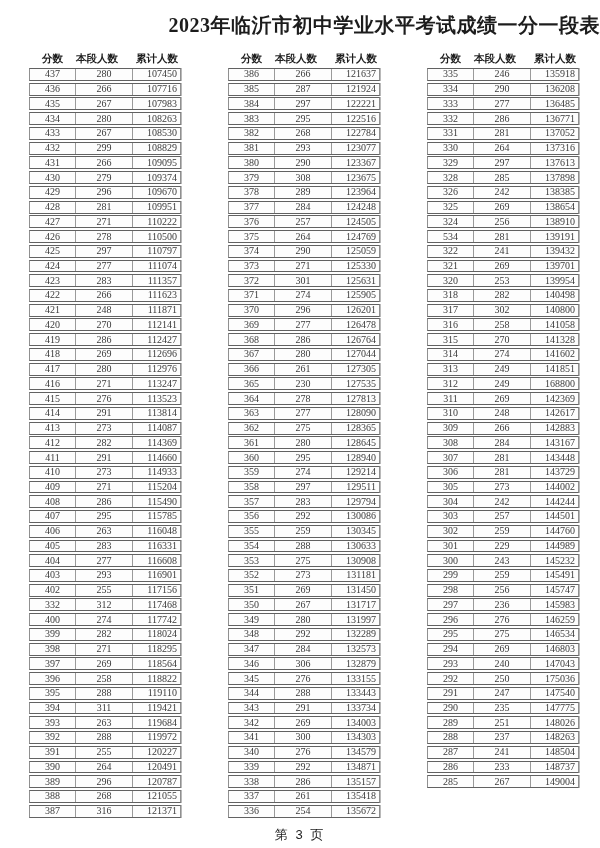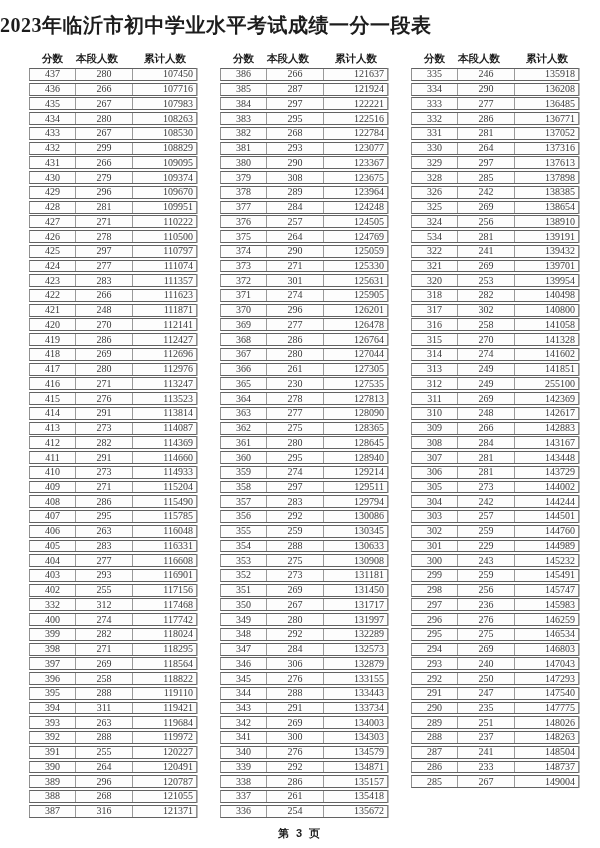--- a/index.html
+++ b/index.html
@@ -17,7 +17,7 @@
   .title {
     margin: 0;
     padding-top: 13px;
-    text-align: left;
+    text-align: right;
     font-size: 20px;
     line-height: 25px;
     font-weight: bold;

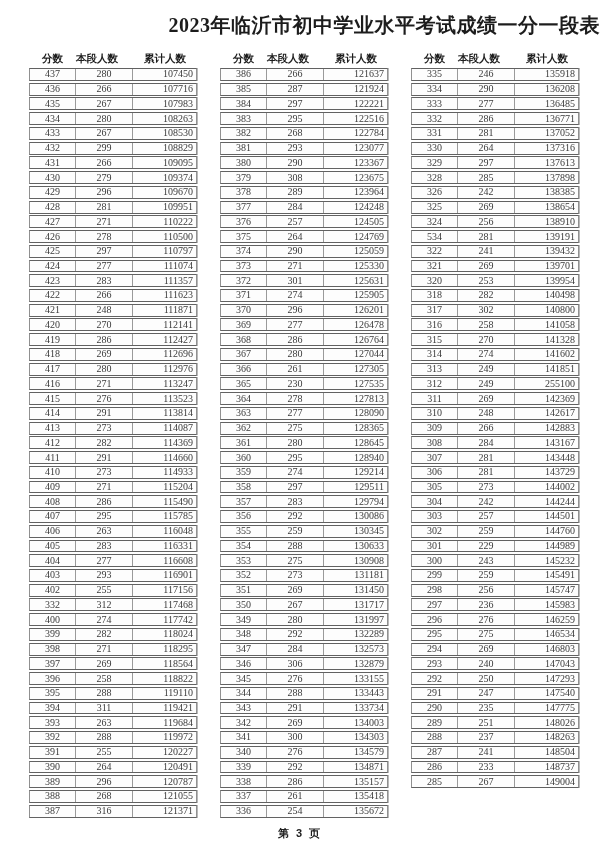--- a/index.html
+++ b/index.html
@@ -31,7 +31,7 @@
     padding: 0 21px 0 29px;
     margin-top: 13px;
   }
-  .score-table { width: 168px; }
+  .score-table { width: 152px; }
   .thead {
     display: flex;
     height: 16px;

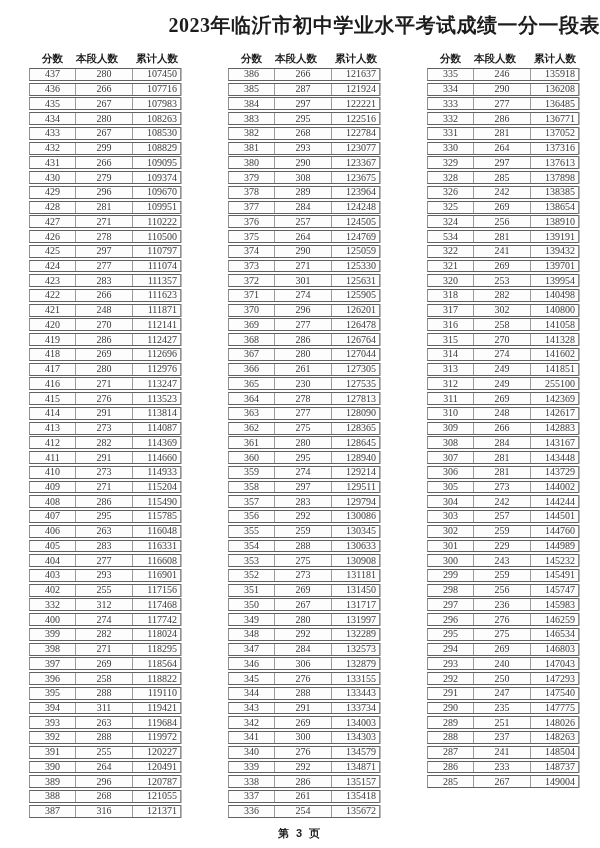--- a/index.html
+++ b/index.html
@@ -737,7 +737,7 @@
           <div class="trow">
             <span class="c-score">312</span>
             <span class="c-count">249</span>
-            <span class="c-cum">255100</span>
+            <span class="c-cum">168800</span>
           </div>
           <div class="trow">
             <span class="c-score">311</span>

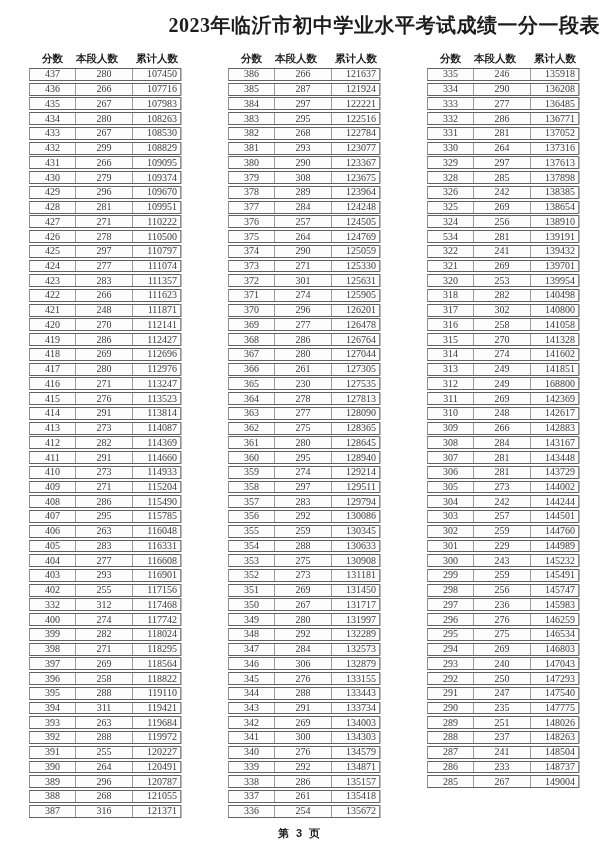--- a/index.html
+++ b/index.html
@@ -837,7 +837,7 @@
           <div class="trow">
             <span class="c-score">292</span>
             <span class="c-count">250</span>
-            <span class="c-cum">147293</span>
+            <span class="c-cum">175036</span>
           </div>
           <div class="trow">
             <span class="c-score">291</span>

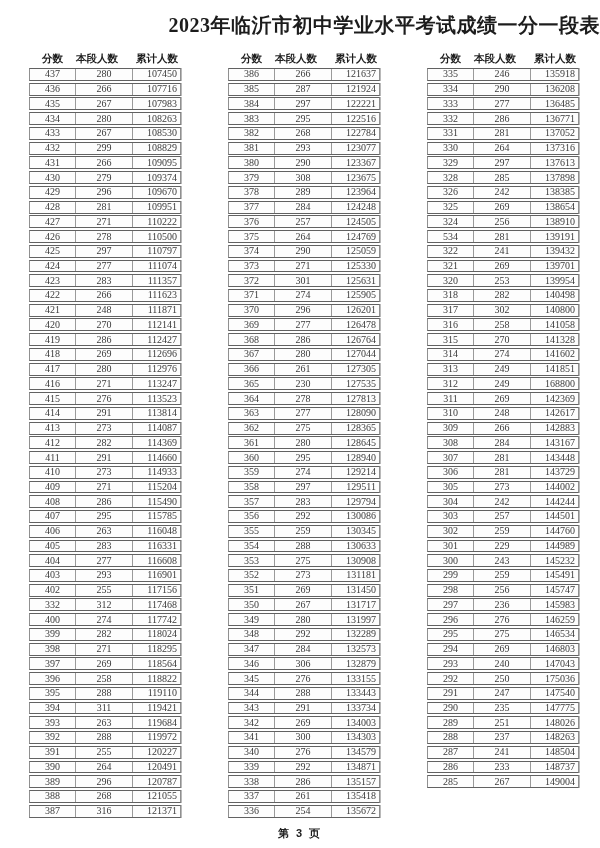--- a/index.html
+++ b/index.html
@@ -77,8 +77,8 @@
     margin-top: 7px;
     text-align: center;
     font-family: "Liberation Sans", sans-serif;
-    font-weight: bold;
-    font-size: 11px;
+    font-weight: normal;
+    font-size: 13px;
     color: #1e1e1e;
     letter-spacing: 2px;
   }

